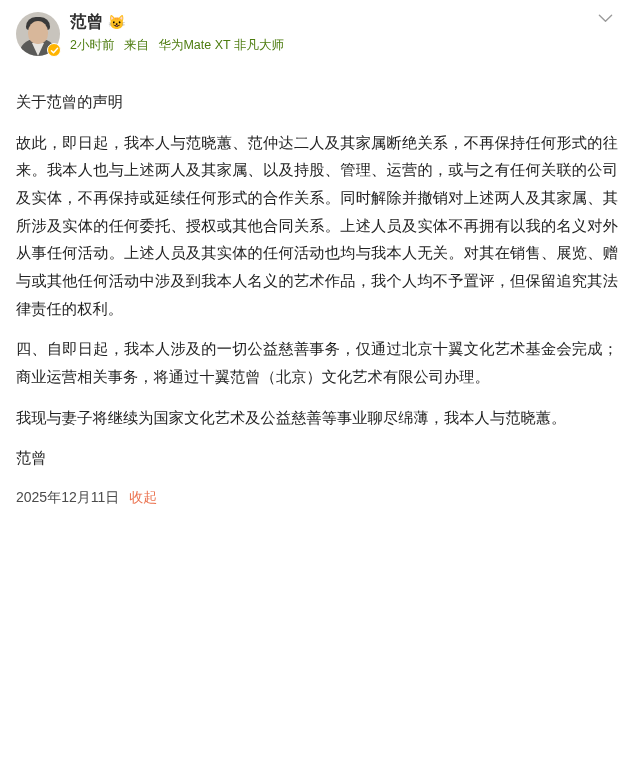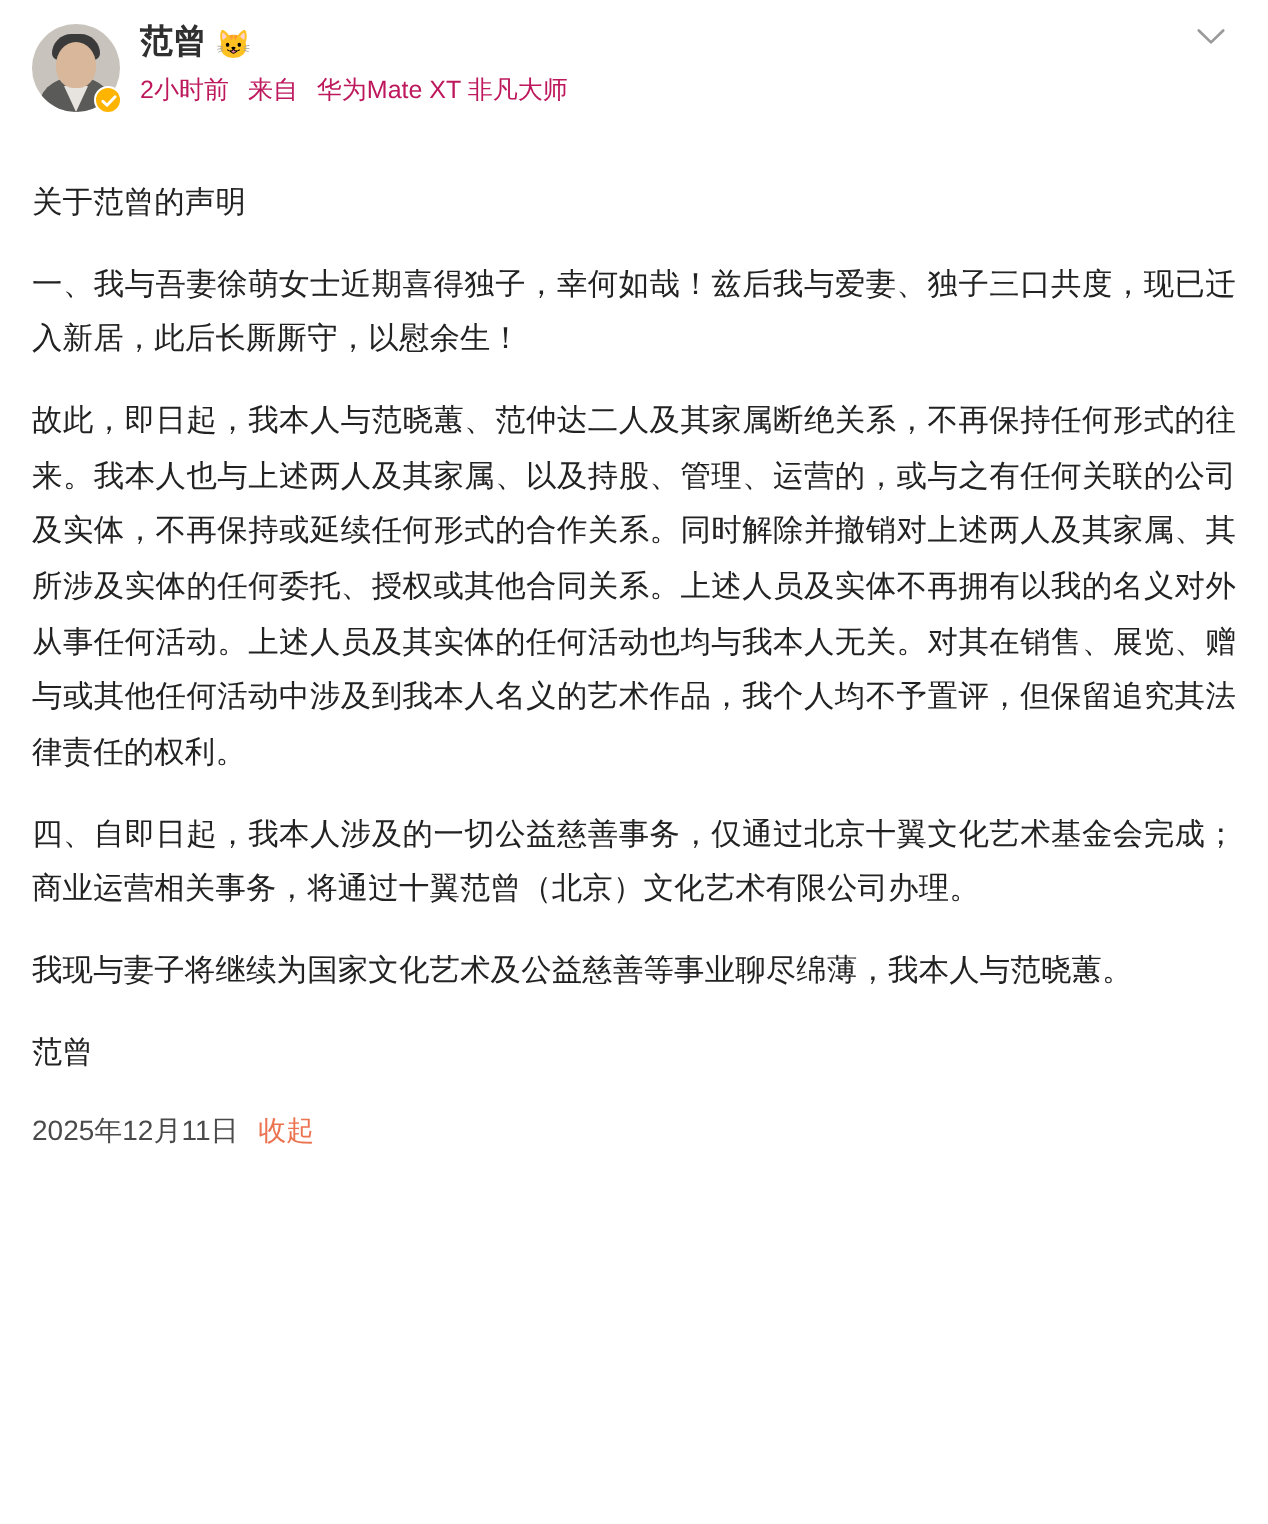--- a/index.html
+++ b/index.html
@@ -125,7 +125,7 @@
   .subline {
     margin-top: 8px;
     font-size: 12.5px;
-    color: #be185d;
+    color: #4d7c0f;
     line-height: 1.2;
     white-space: nowrap;
     overflow: hidden;

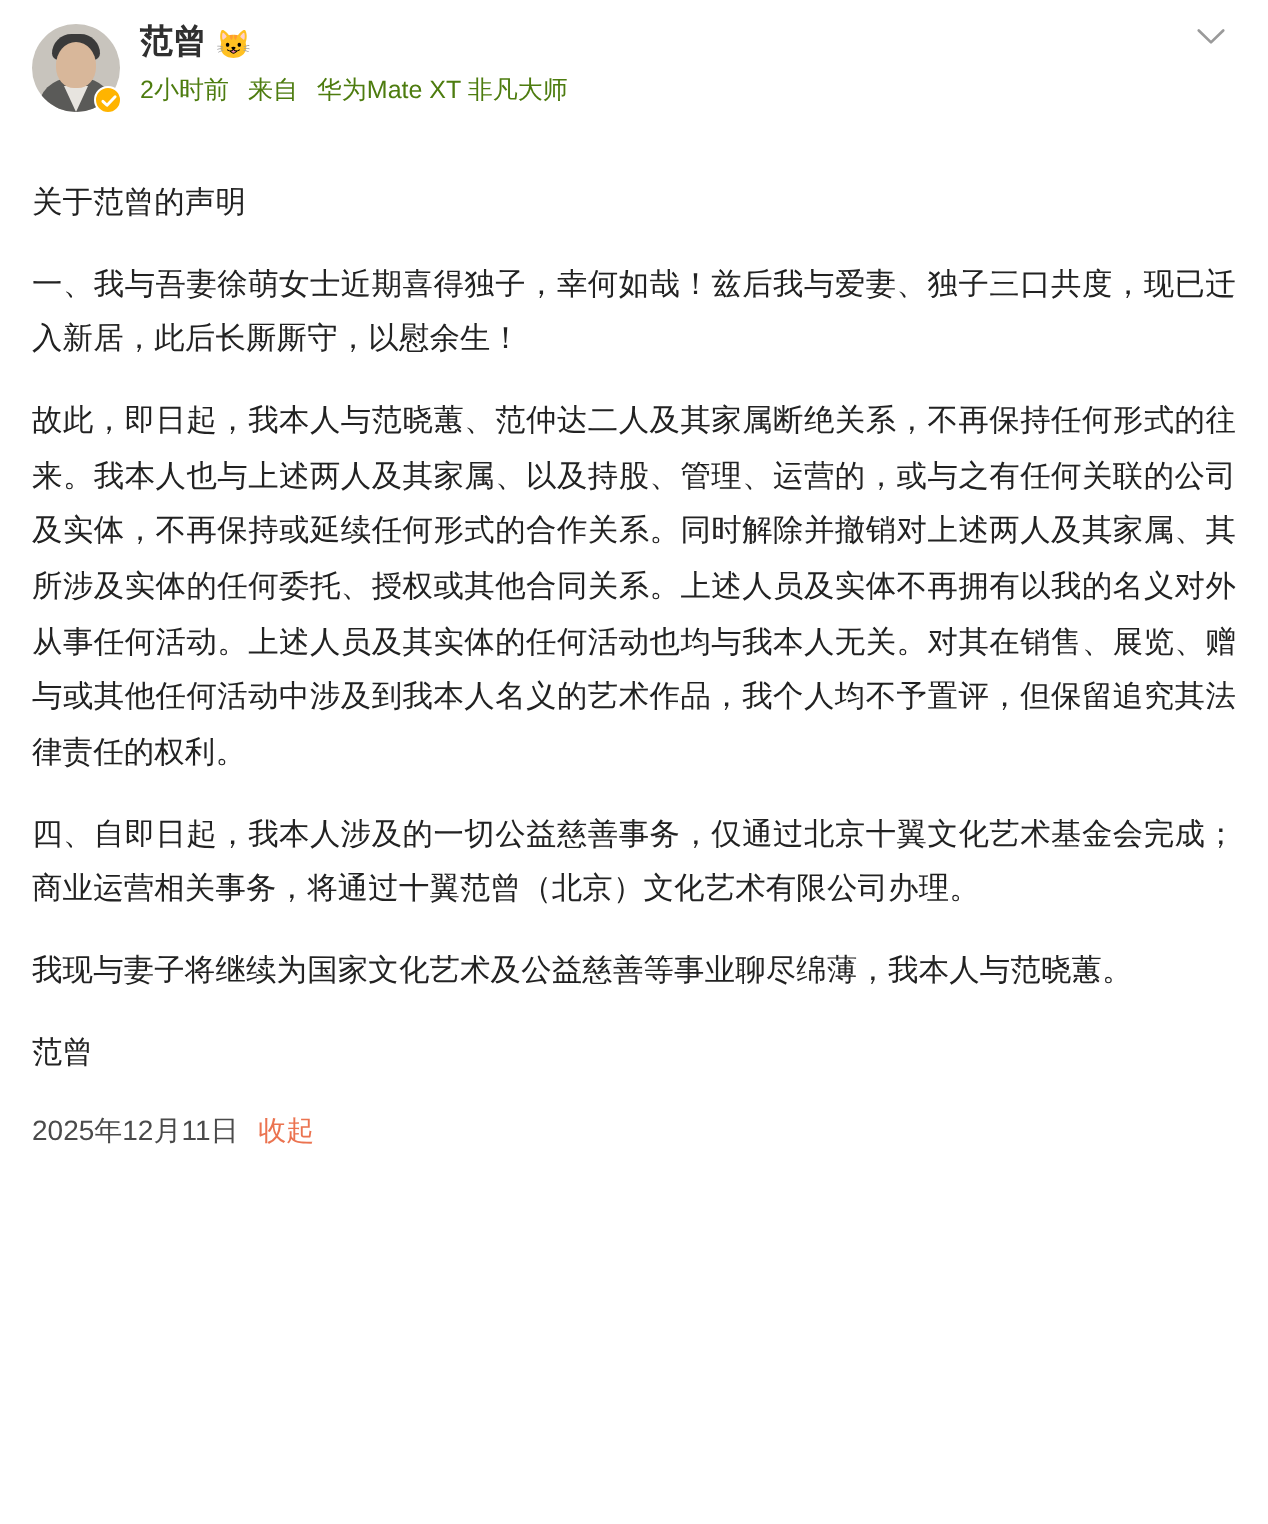--- a/index.html
+++ b/index.html
@@ -229,7 +229,6 @@
 
   <div class="content">
     <div class="title">关于范曾的声明</div>
-    <p>一、我与吾妻徐萌女士近期喜得独子，幸何如哉！兹后我与爱妻、独子三口共度，现已迁入新居，此后长厮厮守，以慰余生！</p>
     <p>故此，即日起，我本人与范晓蕙、范仲达二人及其家属断绝关系，不再保持任何形式的往来。我本人也与上述两人及其家属、以及持股、管理、运营的，或与之有任何关联的公司及实体，不再保持或延续任何形式的合作关系。同时解除并撤销对上述两人及其家属、其所涉及实体的任何委托、授权或其他合同关系。上述人员及实体不再拥有以我的名义对外从事任何活动。上述人员及其实体的任何活动也均与我本人无关。对其在销售、展览、赠与或其他任何活动中涉及到我本人名义的艺术作品，我个人均不予置评，但保留追究其法律责任的权利。</p>
     <p>四、自即日起，我本人涉及的一切公益慈善事务，仅通过北京十翼文化艺术基金会完成；商业运营相关事务，将通过十翼范曾（北京）文化艺术有限公司办理。</p>
     <p>我现与妻子将继续为国家文化艺术及公益慈善等事业聊尽绵薄，我本人与范晓蕙。</p>

